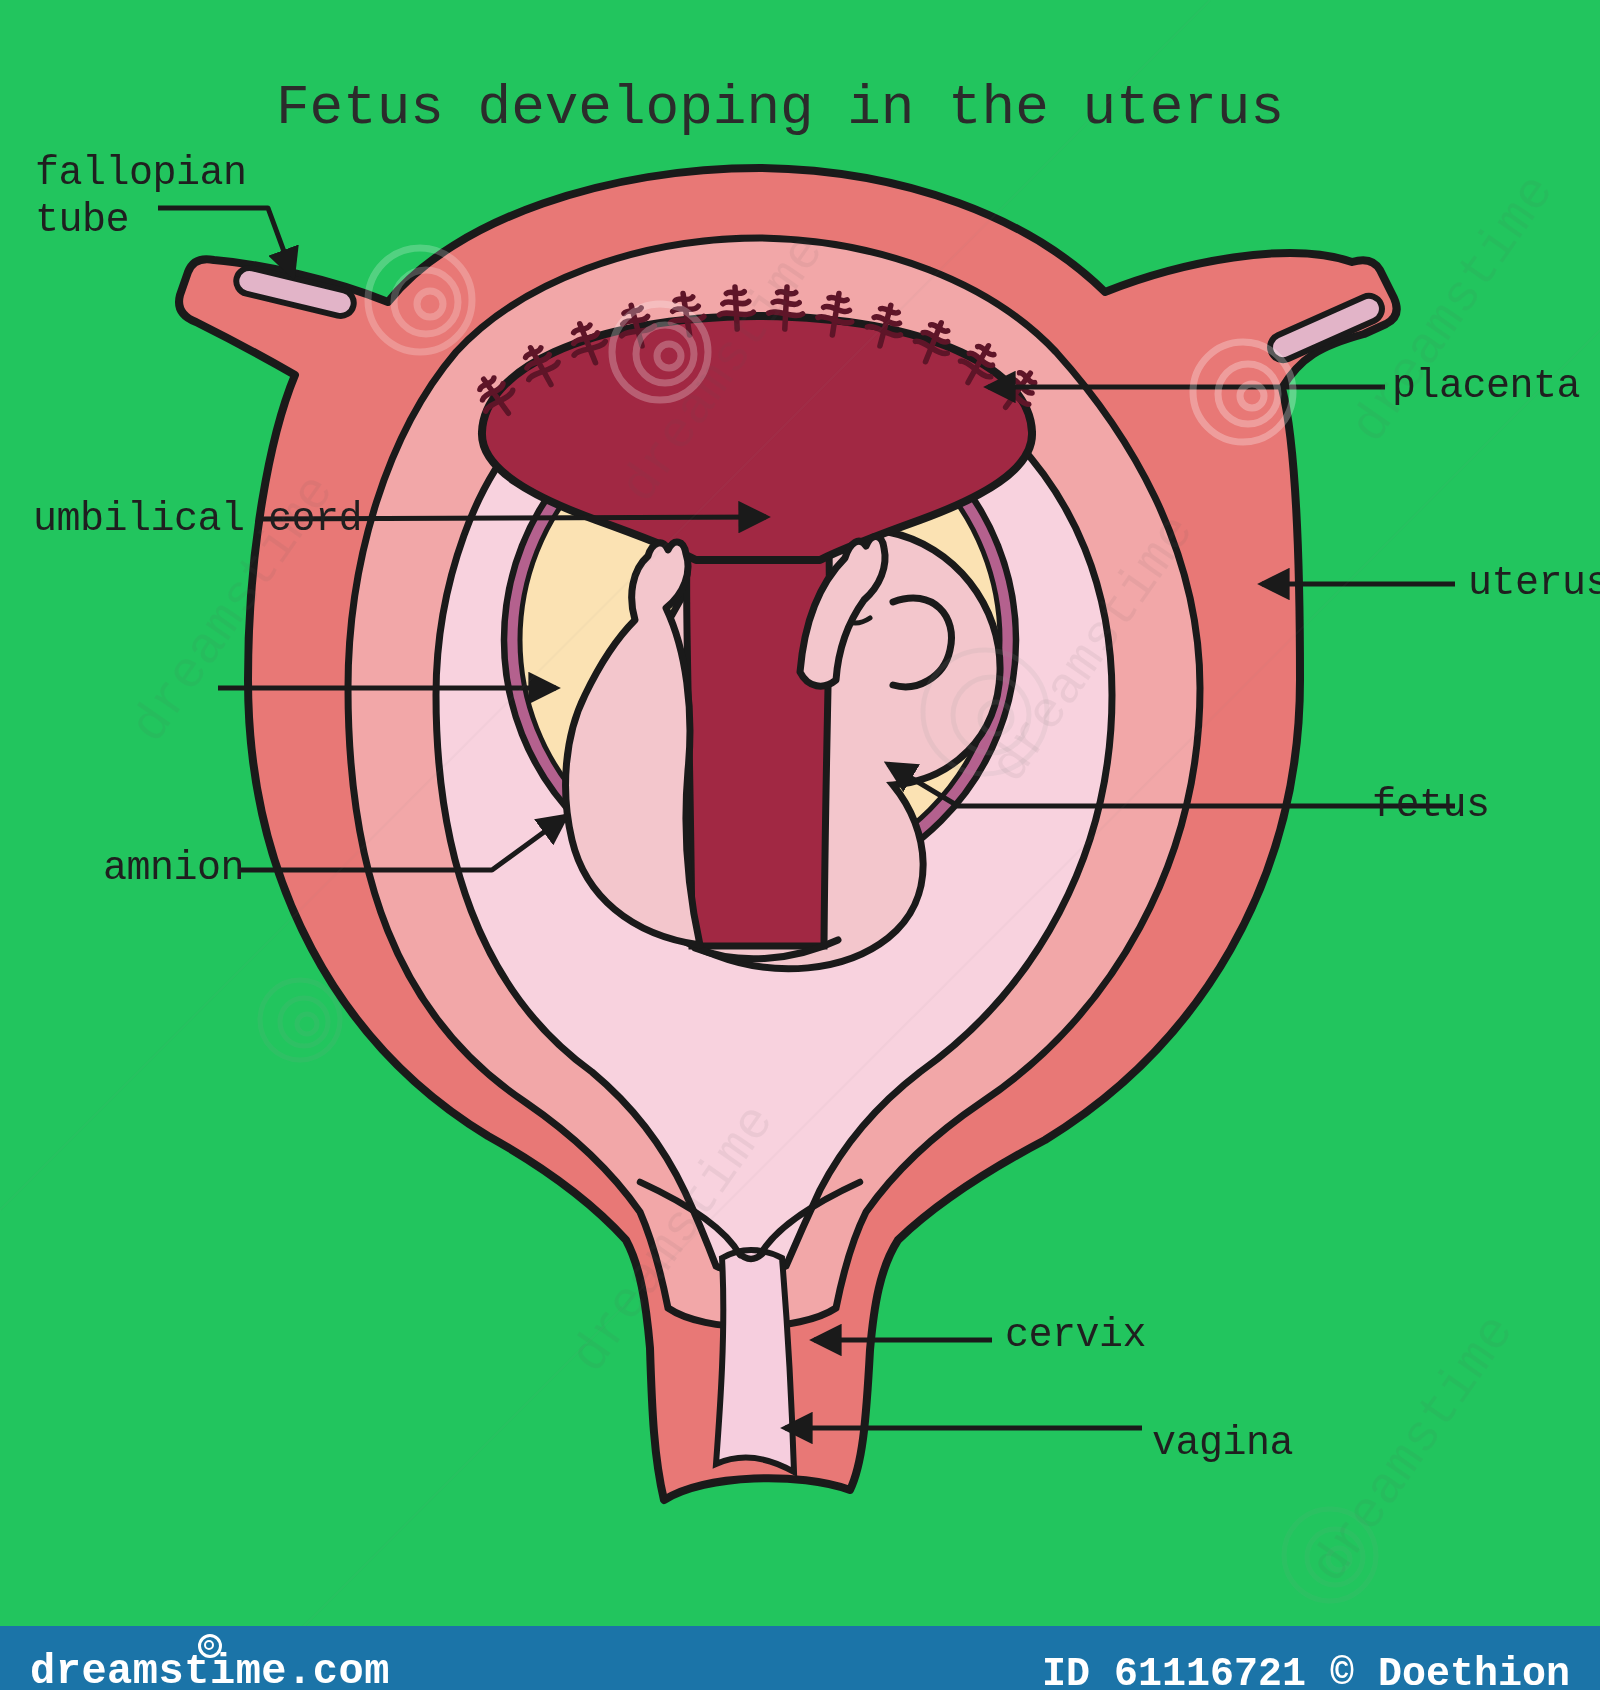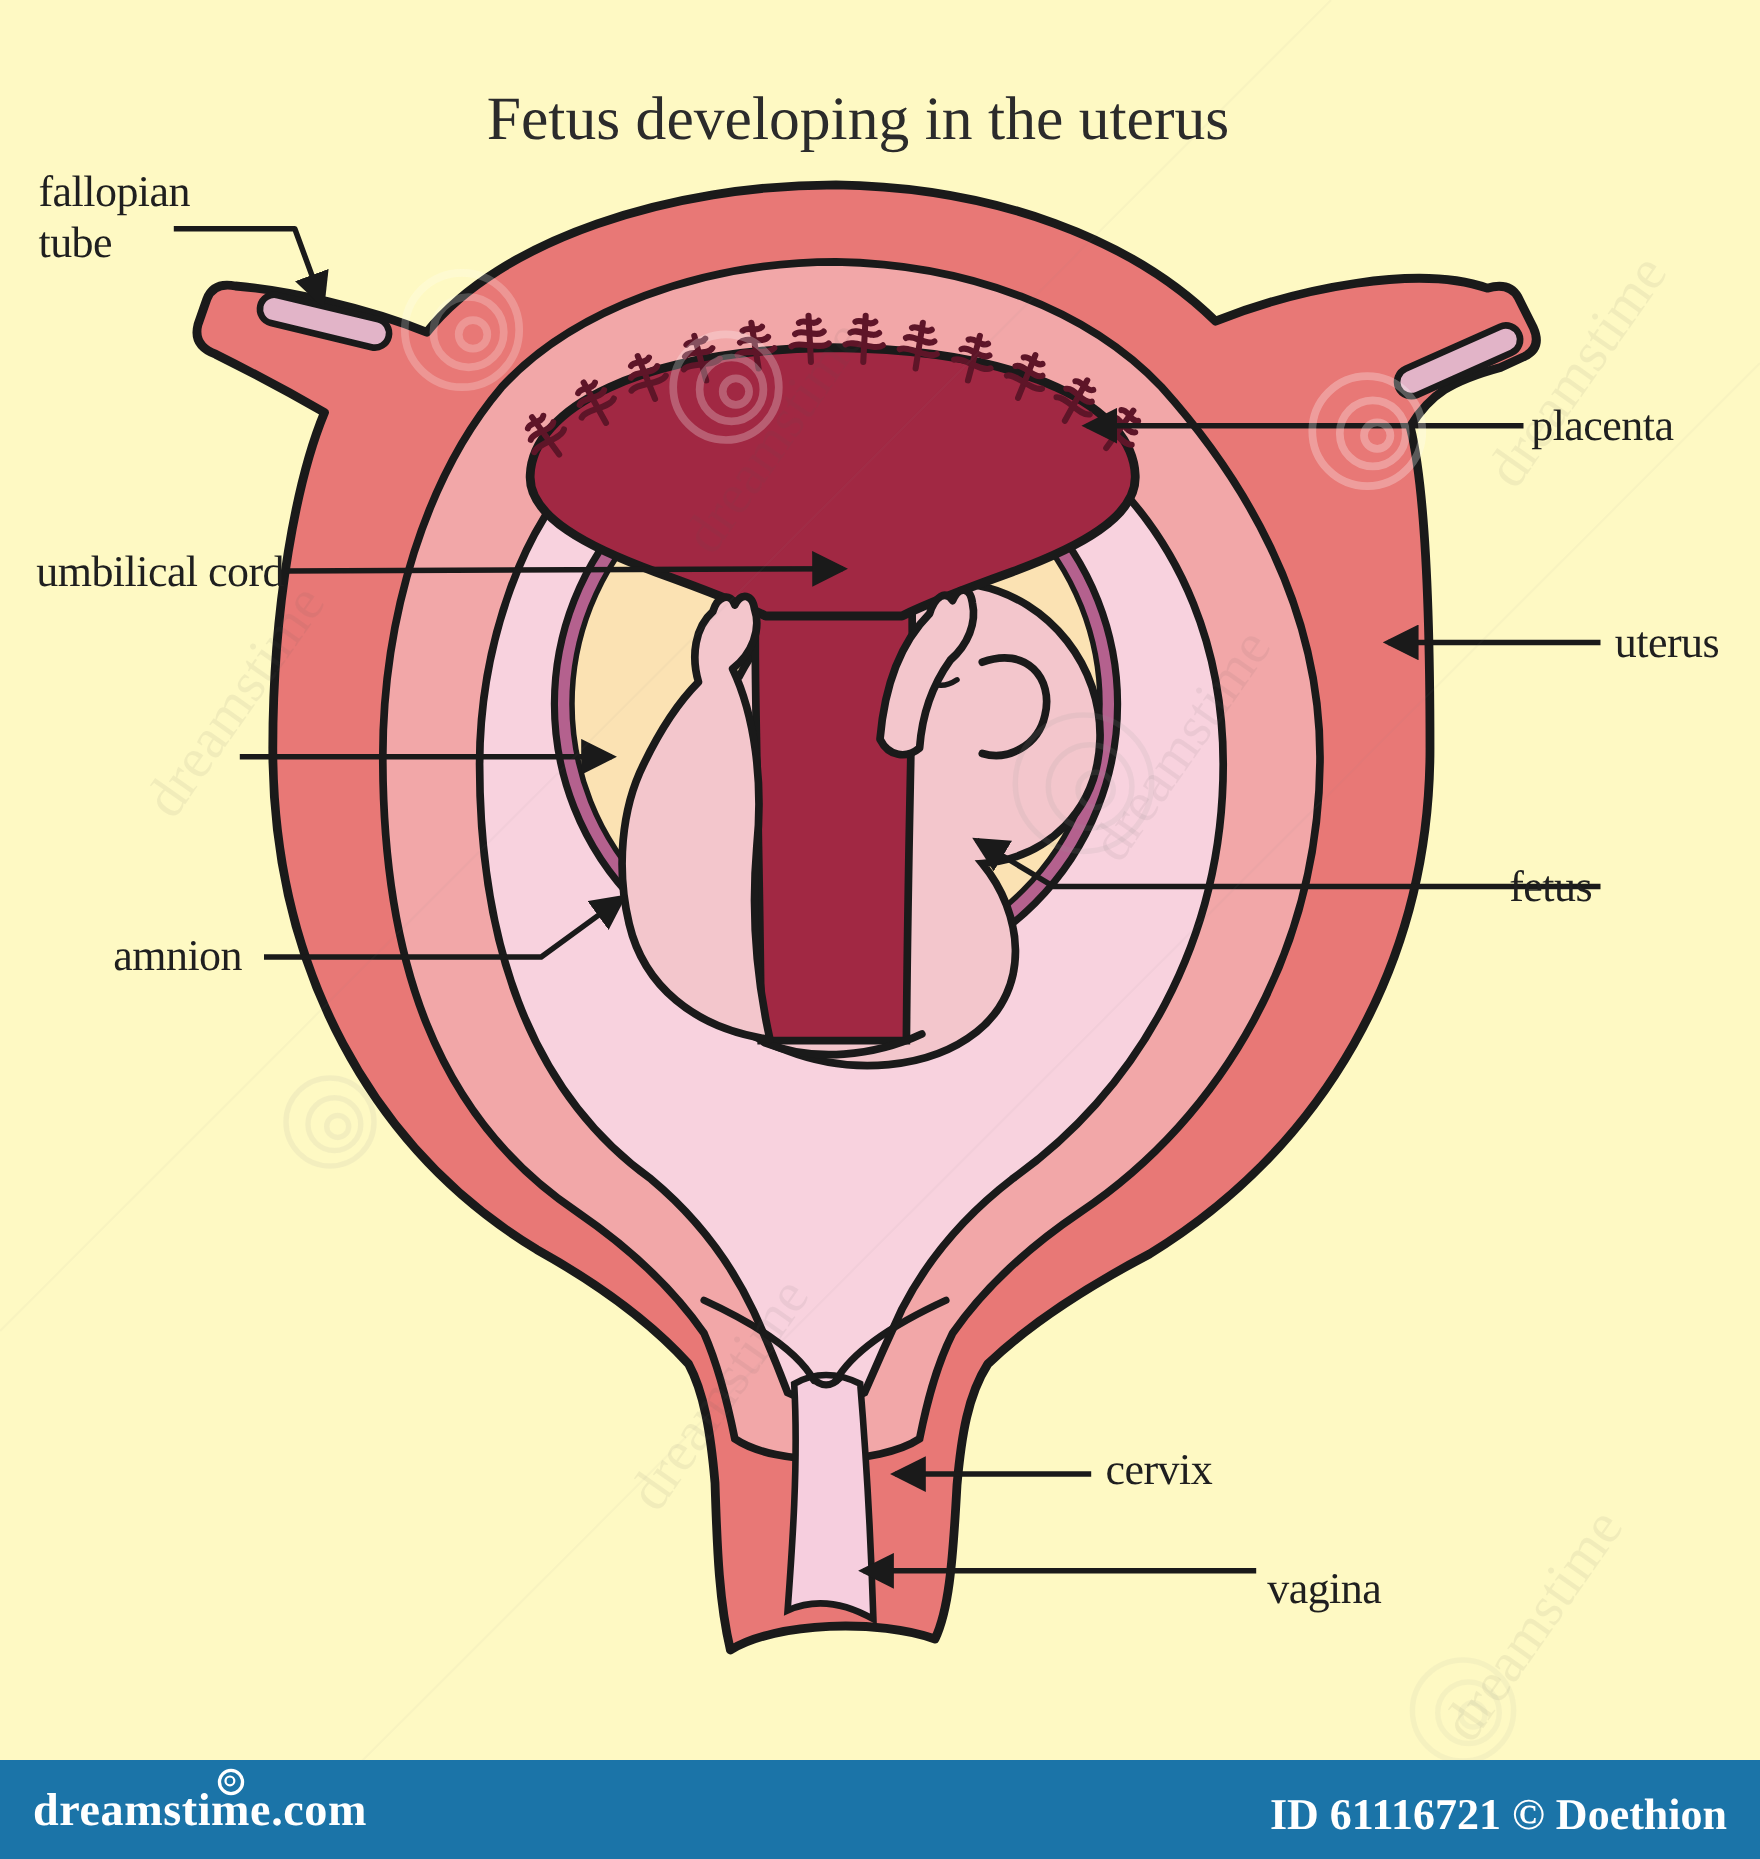--- a/index.html
+++ b/index.html
@@ -5,7 +5,7 @@
   html,body{margin:0;padding:0;background:#ffffff;}
   #canvas{
     position:relative;width:1600px;height:1690px;overflow:hidden;
-    font-family:Liberation Serif, serif;background:#fef9c3;
+    font-family:Liberation Mono, monospace;background:#22c55e;
   }
   .title{
     position:absolute;left:0;top:76px;width:1560px;text-align:center;

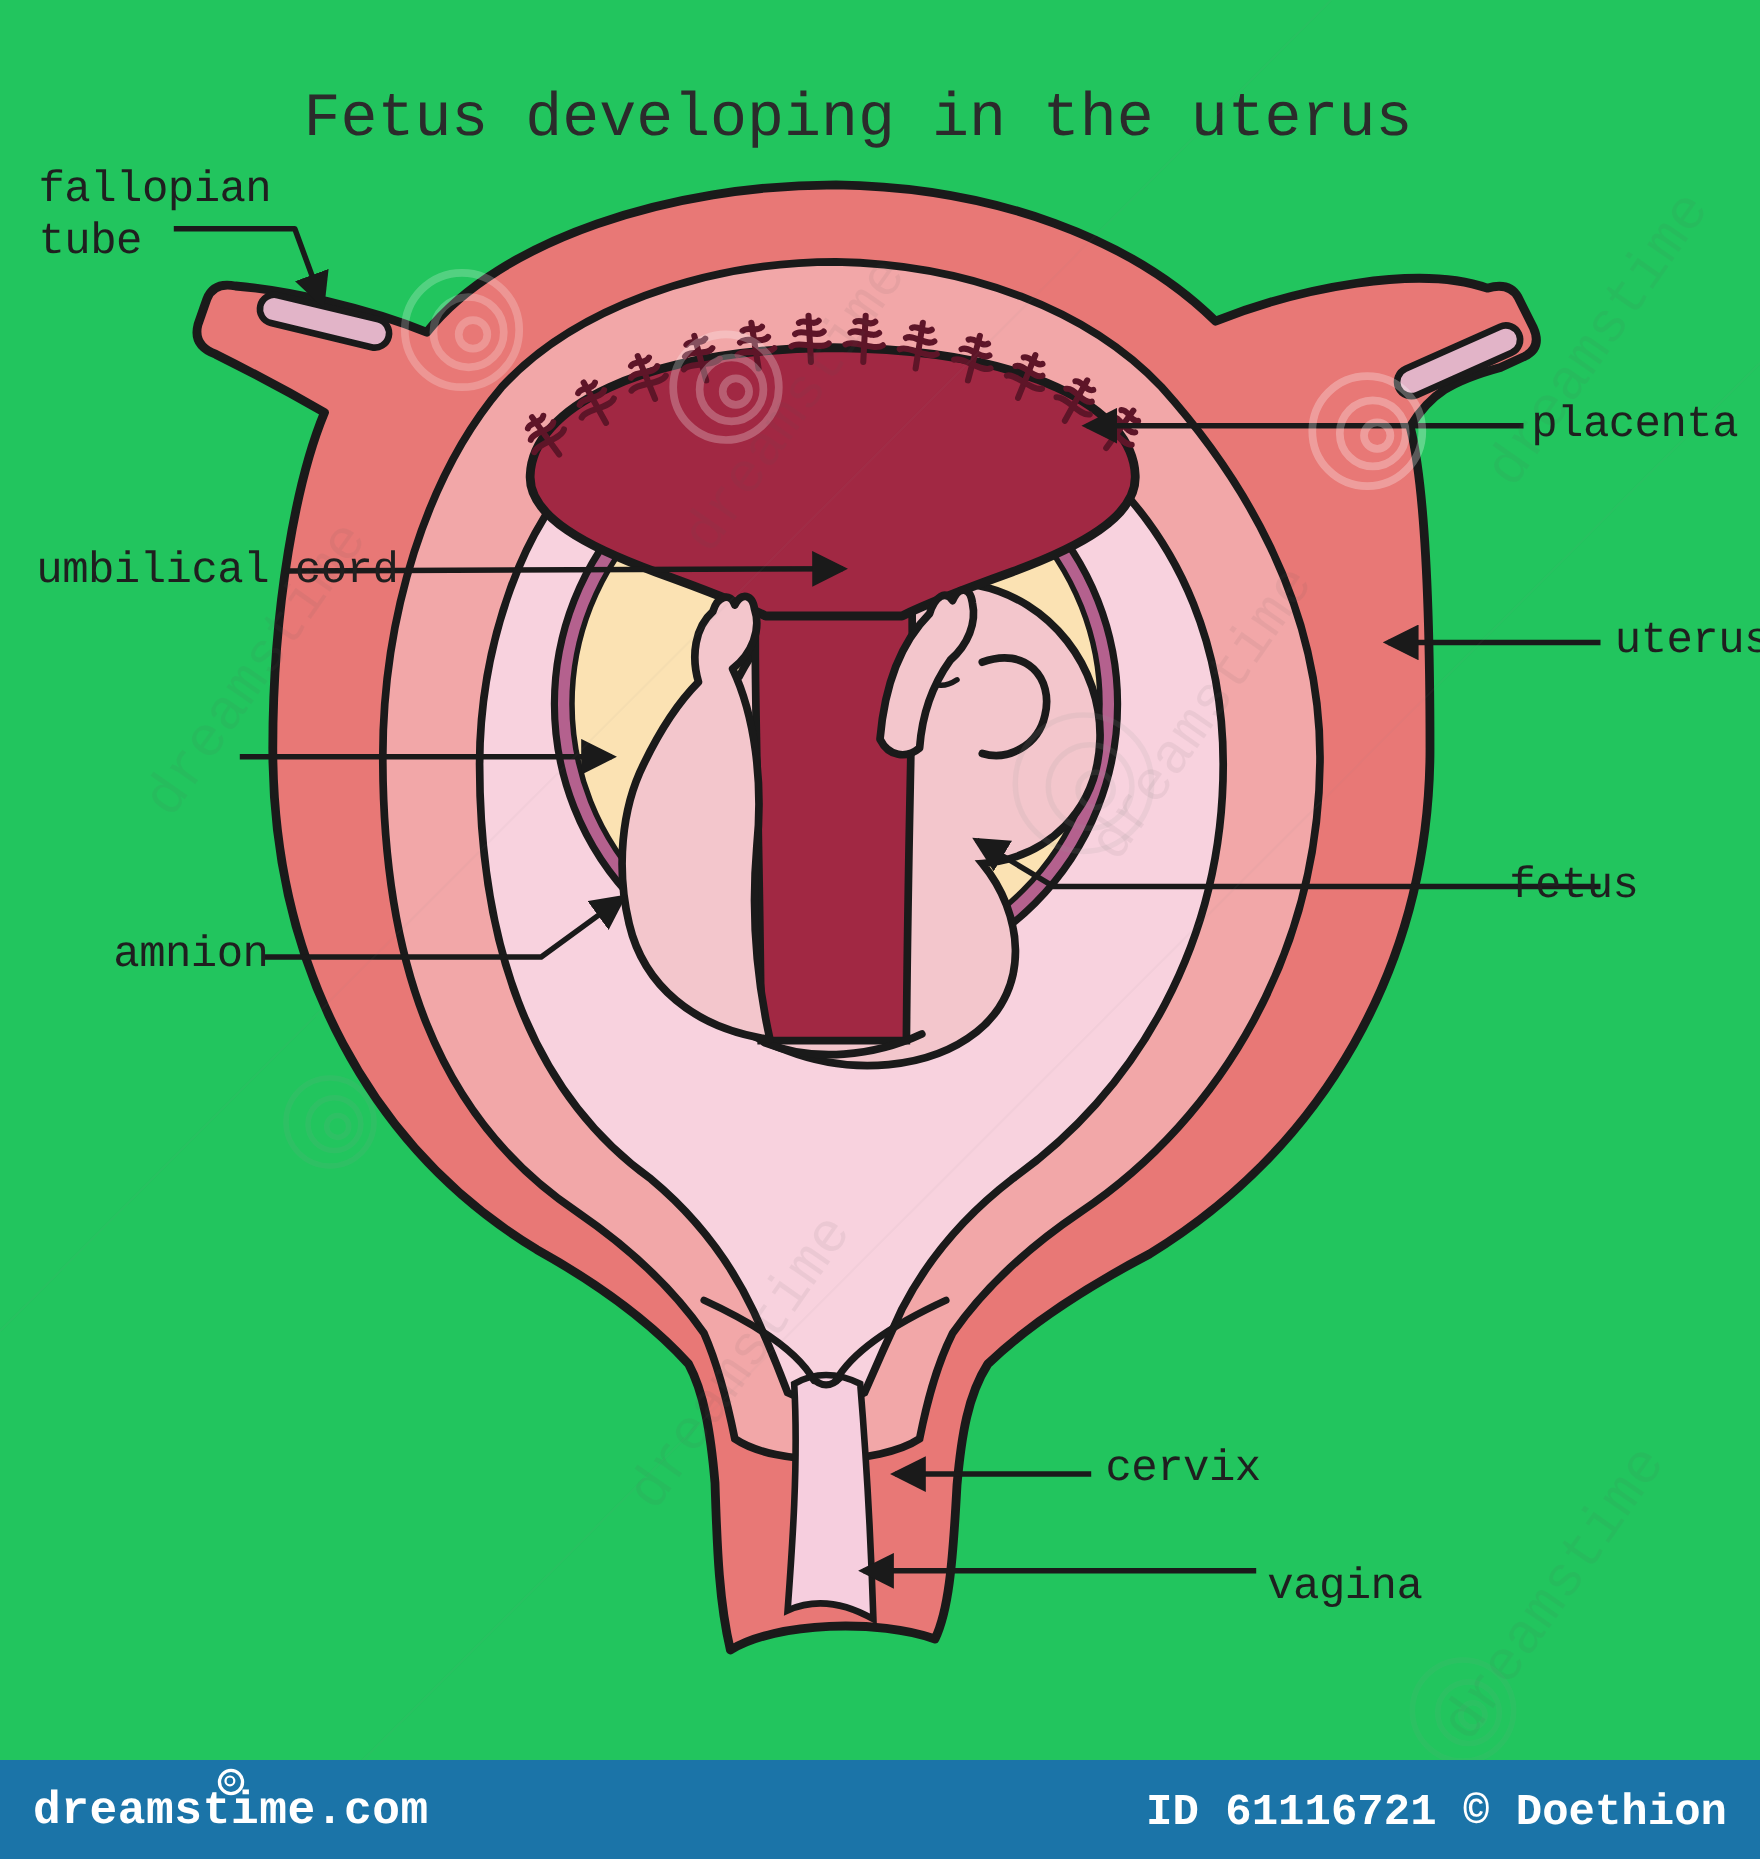--- a/index.html
+++ b/index.html
@@ -22,7 +22,7 @@
     pointer-events:none;
   }
   .footer{
-    position:absolute;left:0;bottom:0;width:1600px;height:90px;background:#1b74a8;
+    position:absolute;left:0;bottom:0;width:1600px;height:64px;background:#1b74a8;
   }
   .brand{
     position:absolute;left:30px;top:22px;color:#ffffff;font-size:42px;font-weight:700;

